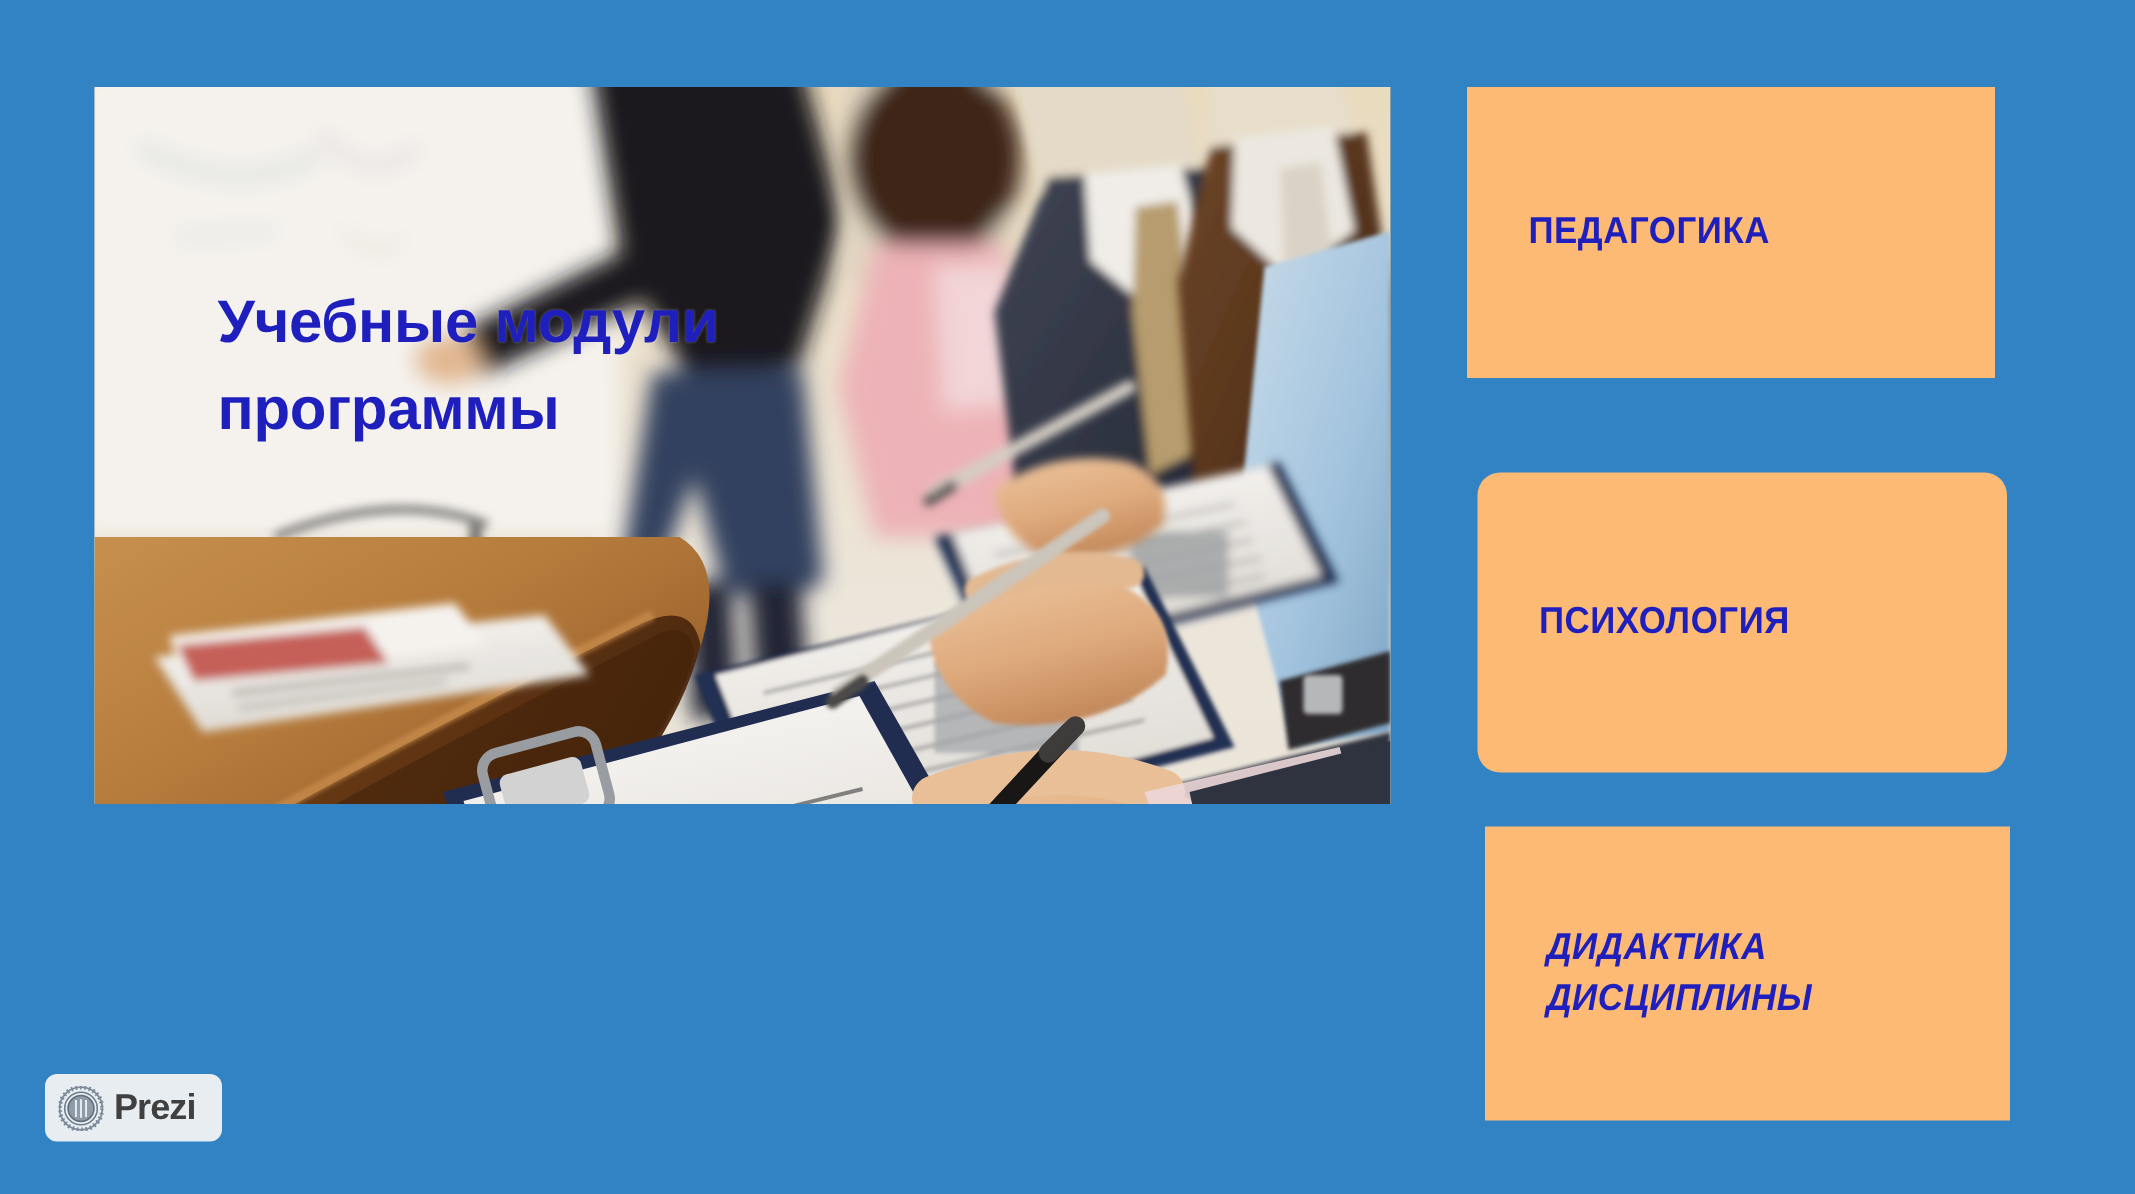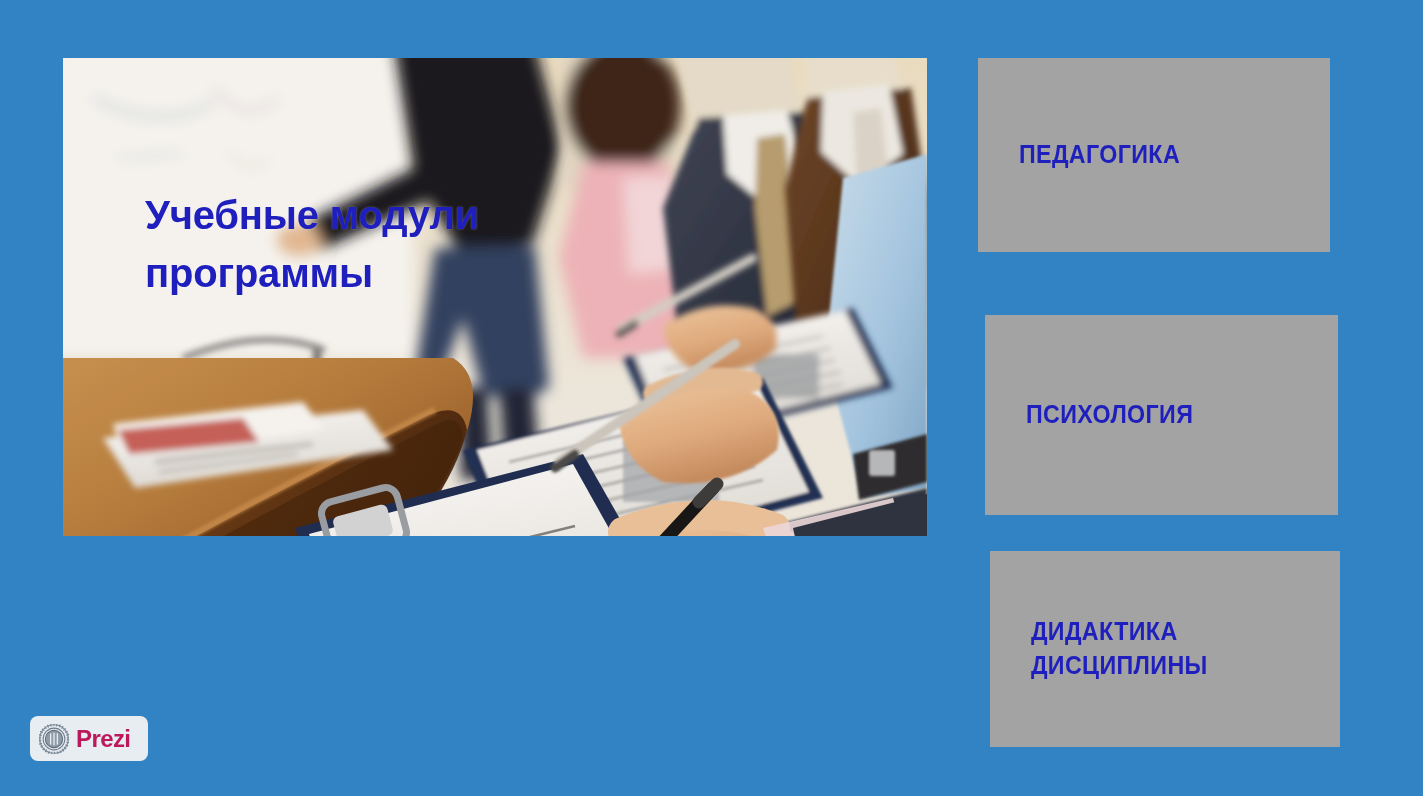--- a/index.html
+++ b/index.html
@@ -40,7 +40,7 @@
   
   .module-card {
     position:absolute;
-    background:#a3a3a3;
+    background:#fdba74;
     display:flex;
     align-items:center;
   }

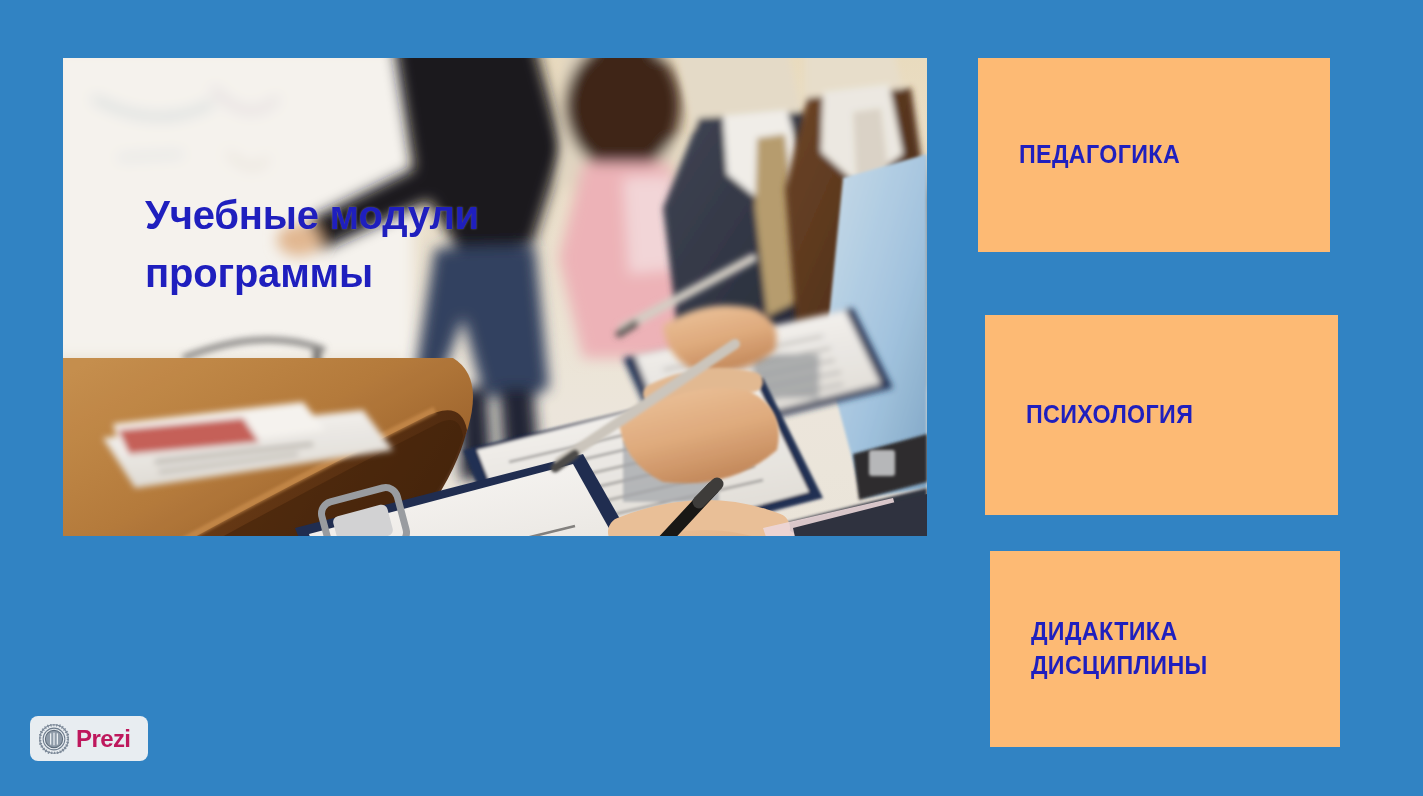--- a/index.html
+++ b/index.html
@@ -65,7 +65,7 @@
   }
 
   #card-0 { left:978px;  top:58px;  width:352px; height:194px; }
-  #card-1 { left:985px;  top:315px; width:353px; height:200px; }
+  #card-1 { left:985px;  top:315px; width:353px; height:200px;border-radius:15px; }
   #card-2 { left:990px;  top:551px; width:350px; height:196px; }
 
   

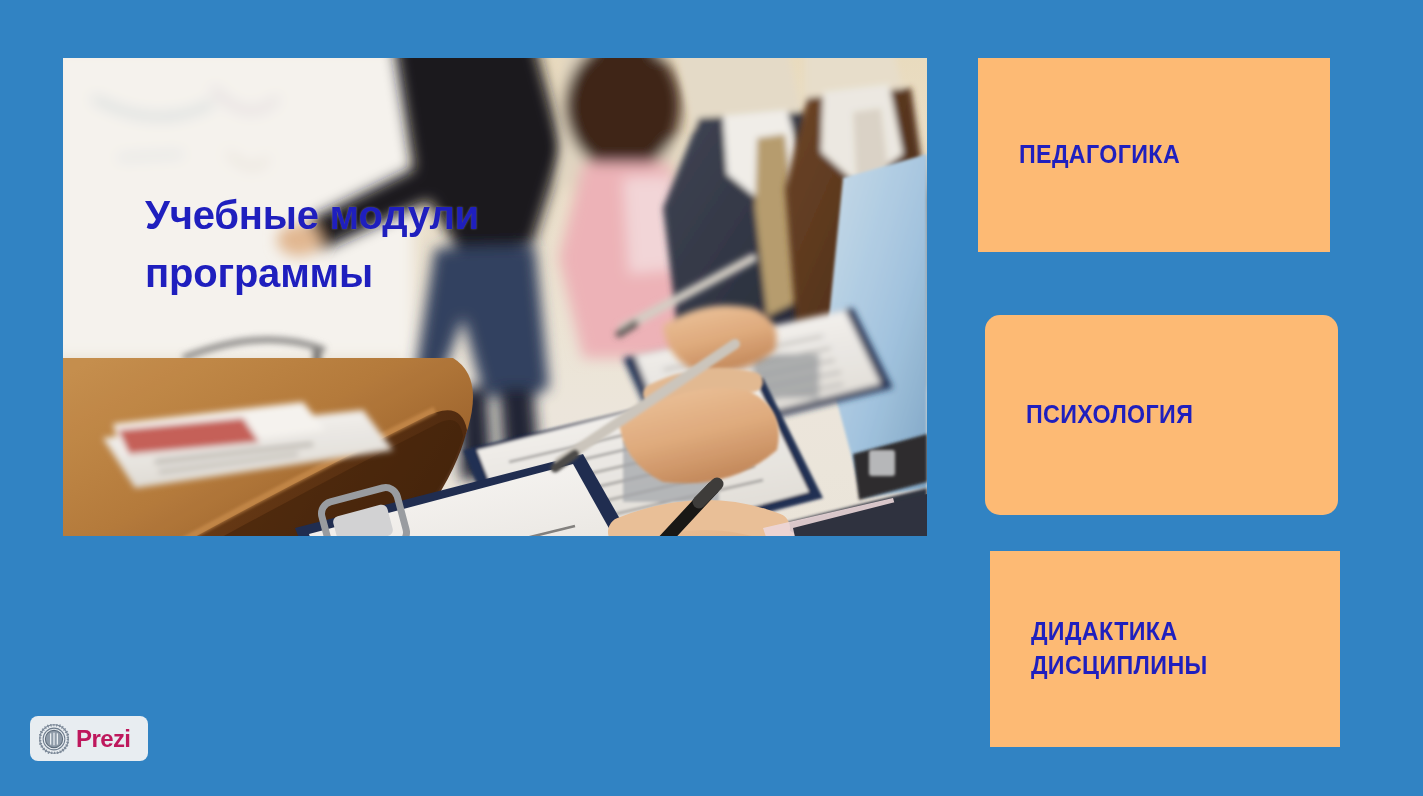--- a/index.html
+++ b/index.html
@@ -66,7 +66,7 @@
 
   #card-0 { left:978px;  top:58px;  width:352px; height:194px; }
   #card-1 { left:985px;  top:315px; width:353px; height:200px;border-radius:15px; }
-  #card-2 { left:990px;  top:551px; width:350px; height:196px; }
+  #card-2 { left:990px;  top:551px; width:350px; height:196px;font-style:italic; }
 
   
   #prezi-badge {

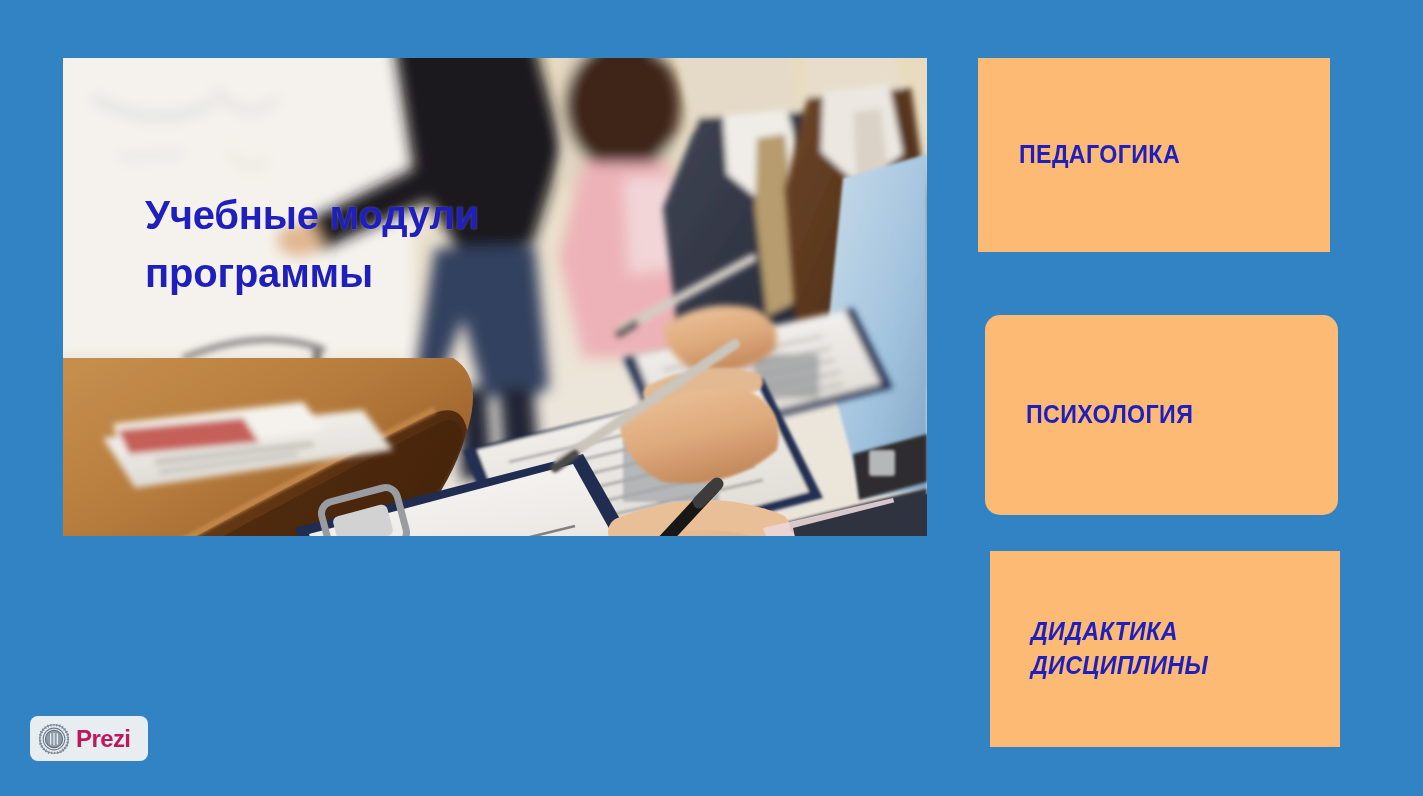--- a/index.html
+++ b/index.html
@@ -82,7 +82,7 @@
   }
   #prezi-logo-icon { width:30px; height:30px; flex:0 0 auto; }
   #prezi-wordmark {
-    color:#be185d;
+    color:#404040;
     font-size:24px;
     font-weight:bold;
     letter-spacing:-0.6px;

